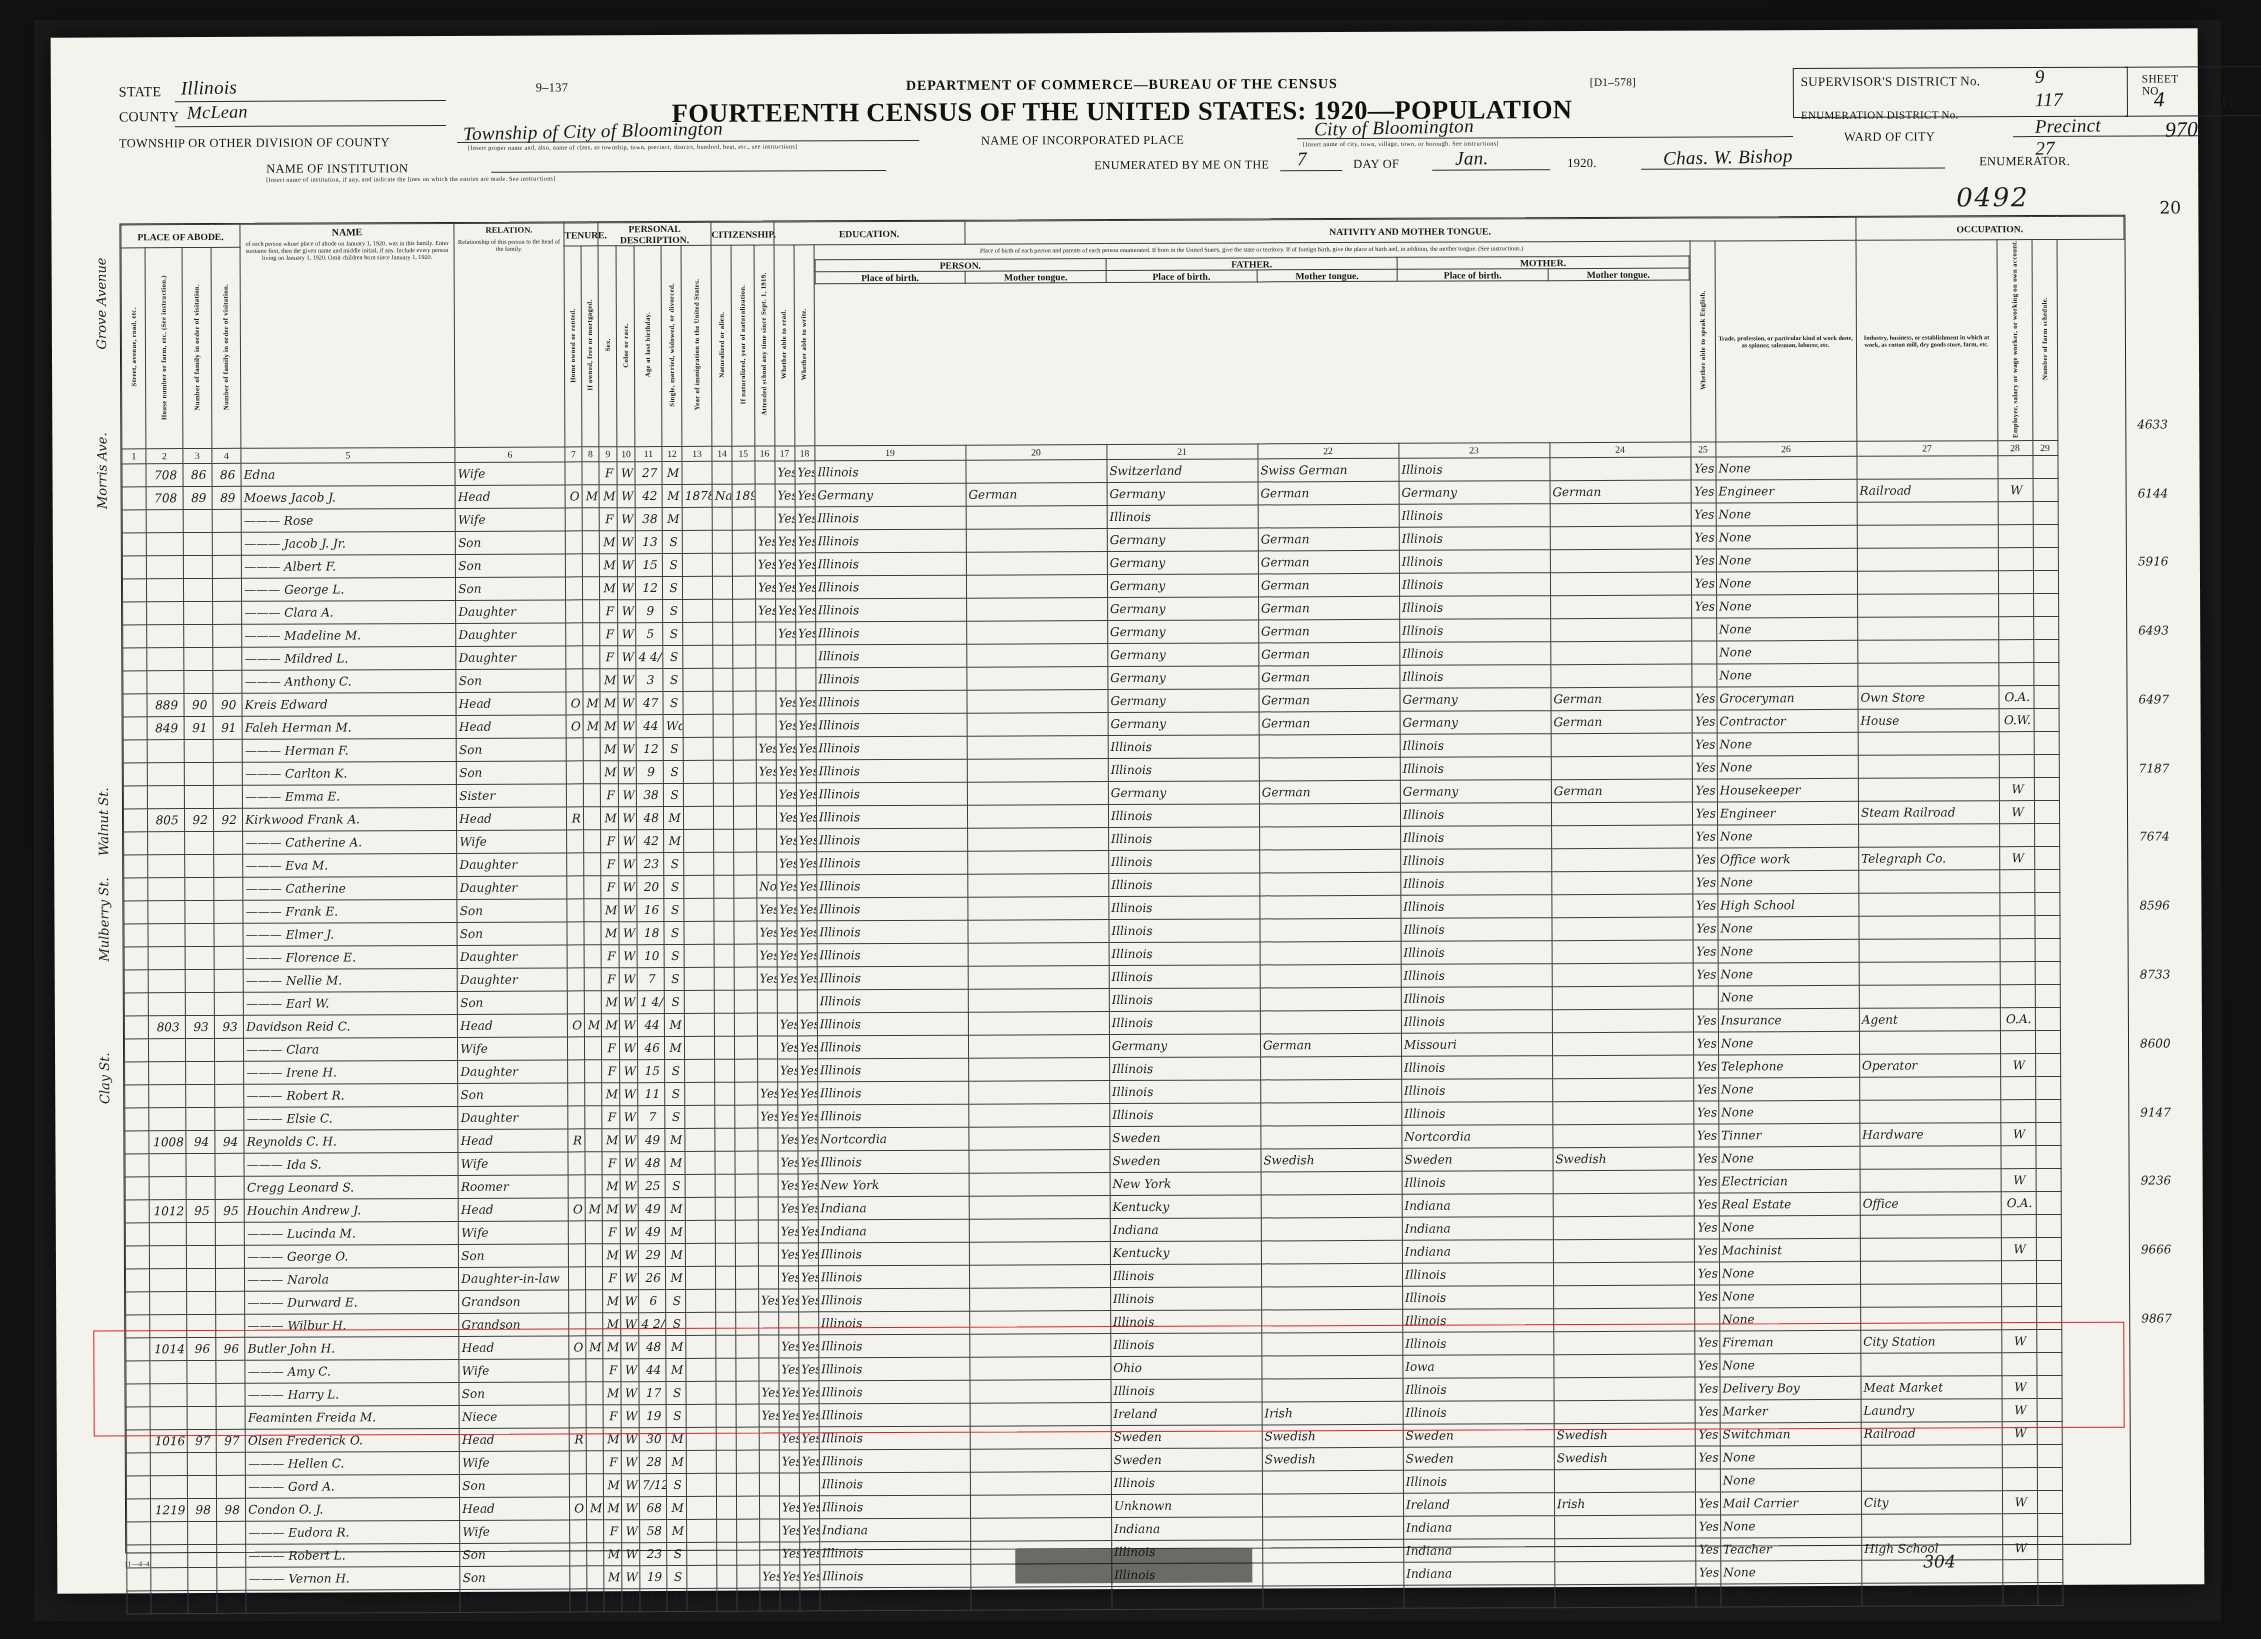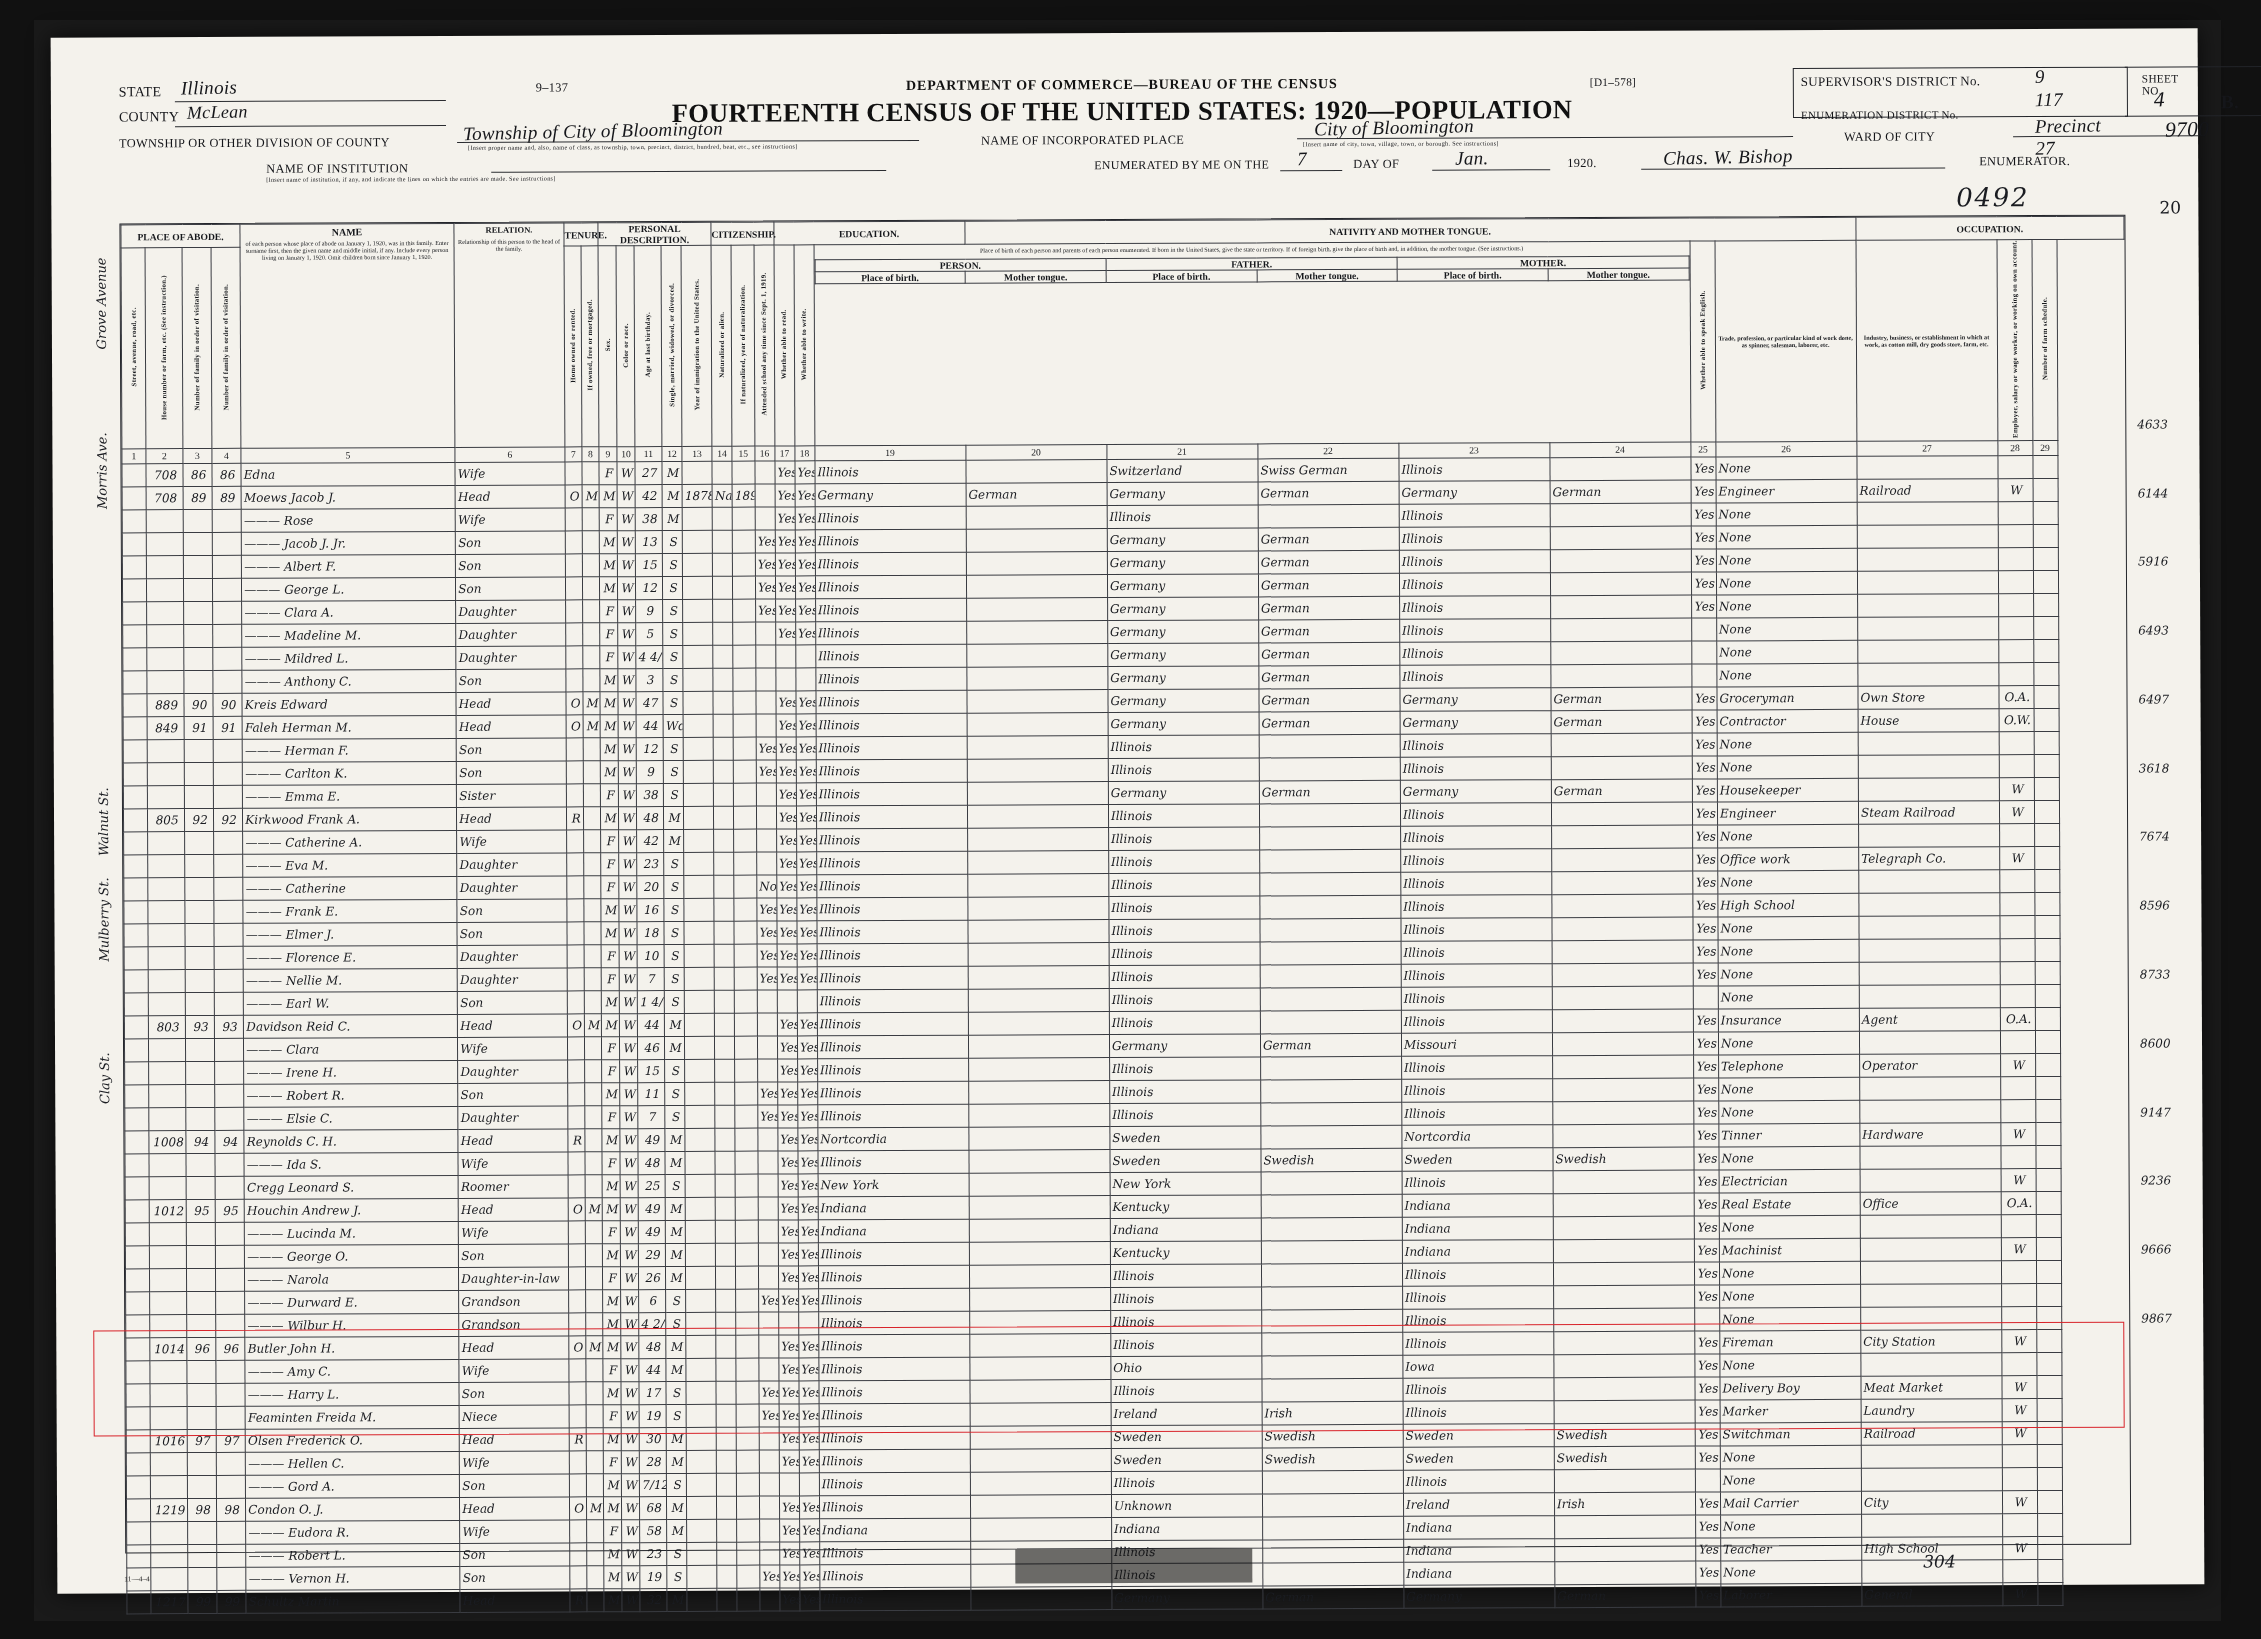--- a/index.html
+++ b/index.html
@@ -1951,7 +1951,7 @@
         <div class="margin-note" style="left: 2085px; top: 526px;">5916</div>
         <div class="margin-note" style="left: 2085px; top: 595px;">6493</div>
         <div class="margin-note" style="left: 2085px; top: 664px;">6497</div>
-        <div class="margin-note" style="left: 2085px; top: 733px;">3618</div>
+        <div class="margin-note" style="left: 2085px; top: 733px;">7187</div>
         <div class="margin-note" style="left: 2085px; top: 801px;">7674</div>
         <div class="margin-note" style="left: 2085px; top: 870px;">8596</div>
         <div class="margin-note" style="left: 2085px; top: 939px;">8733</div>

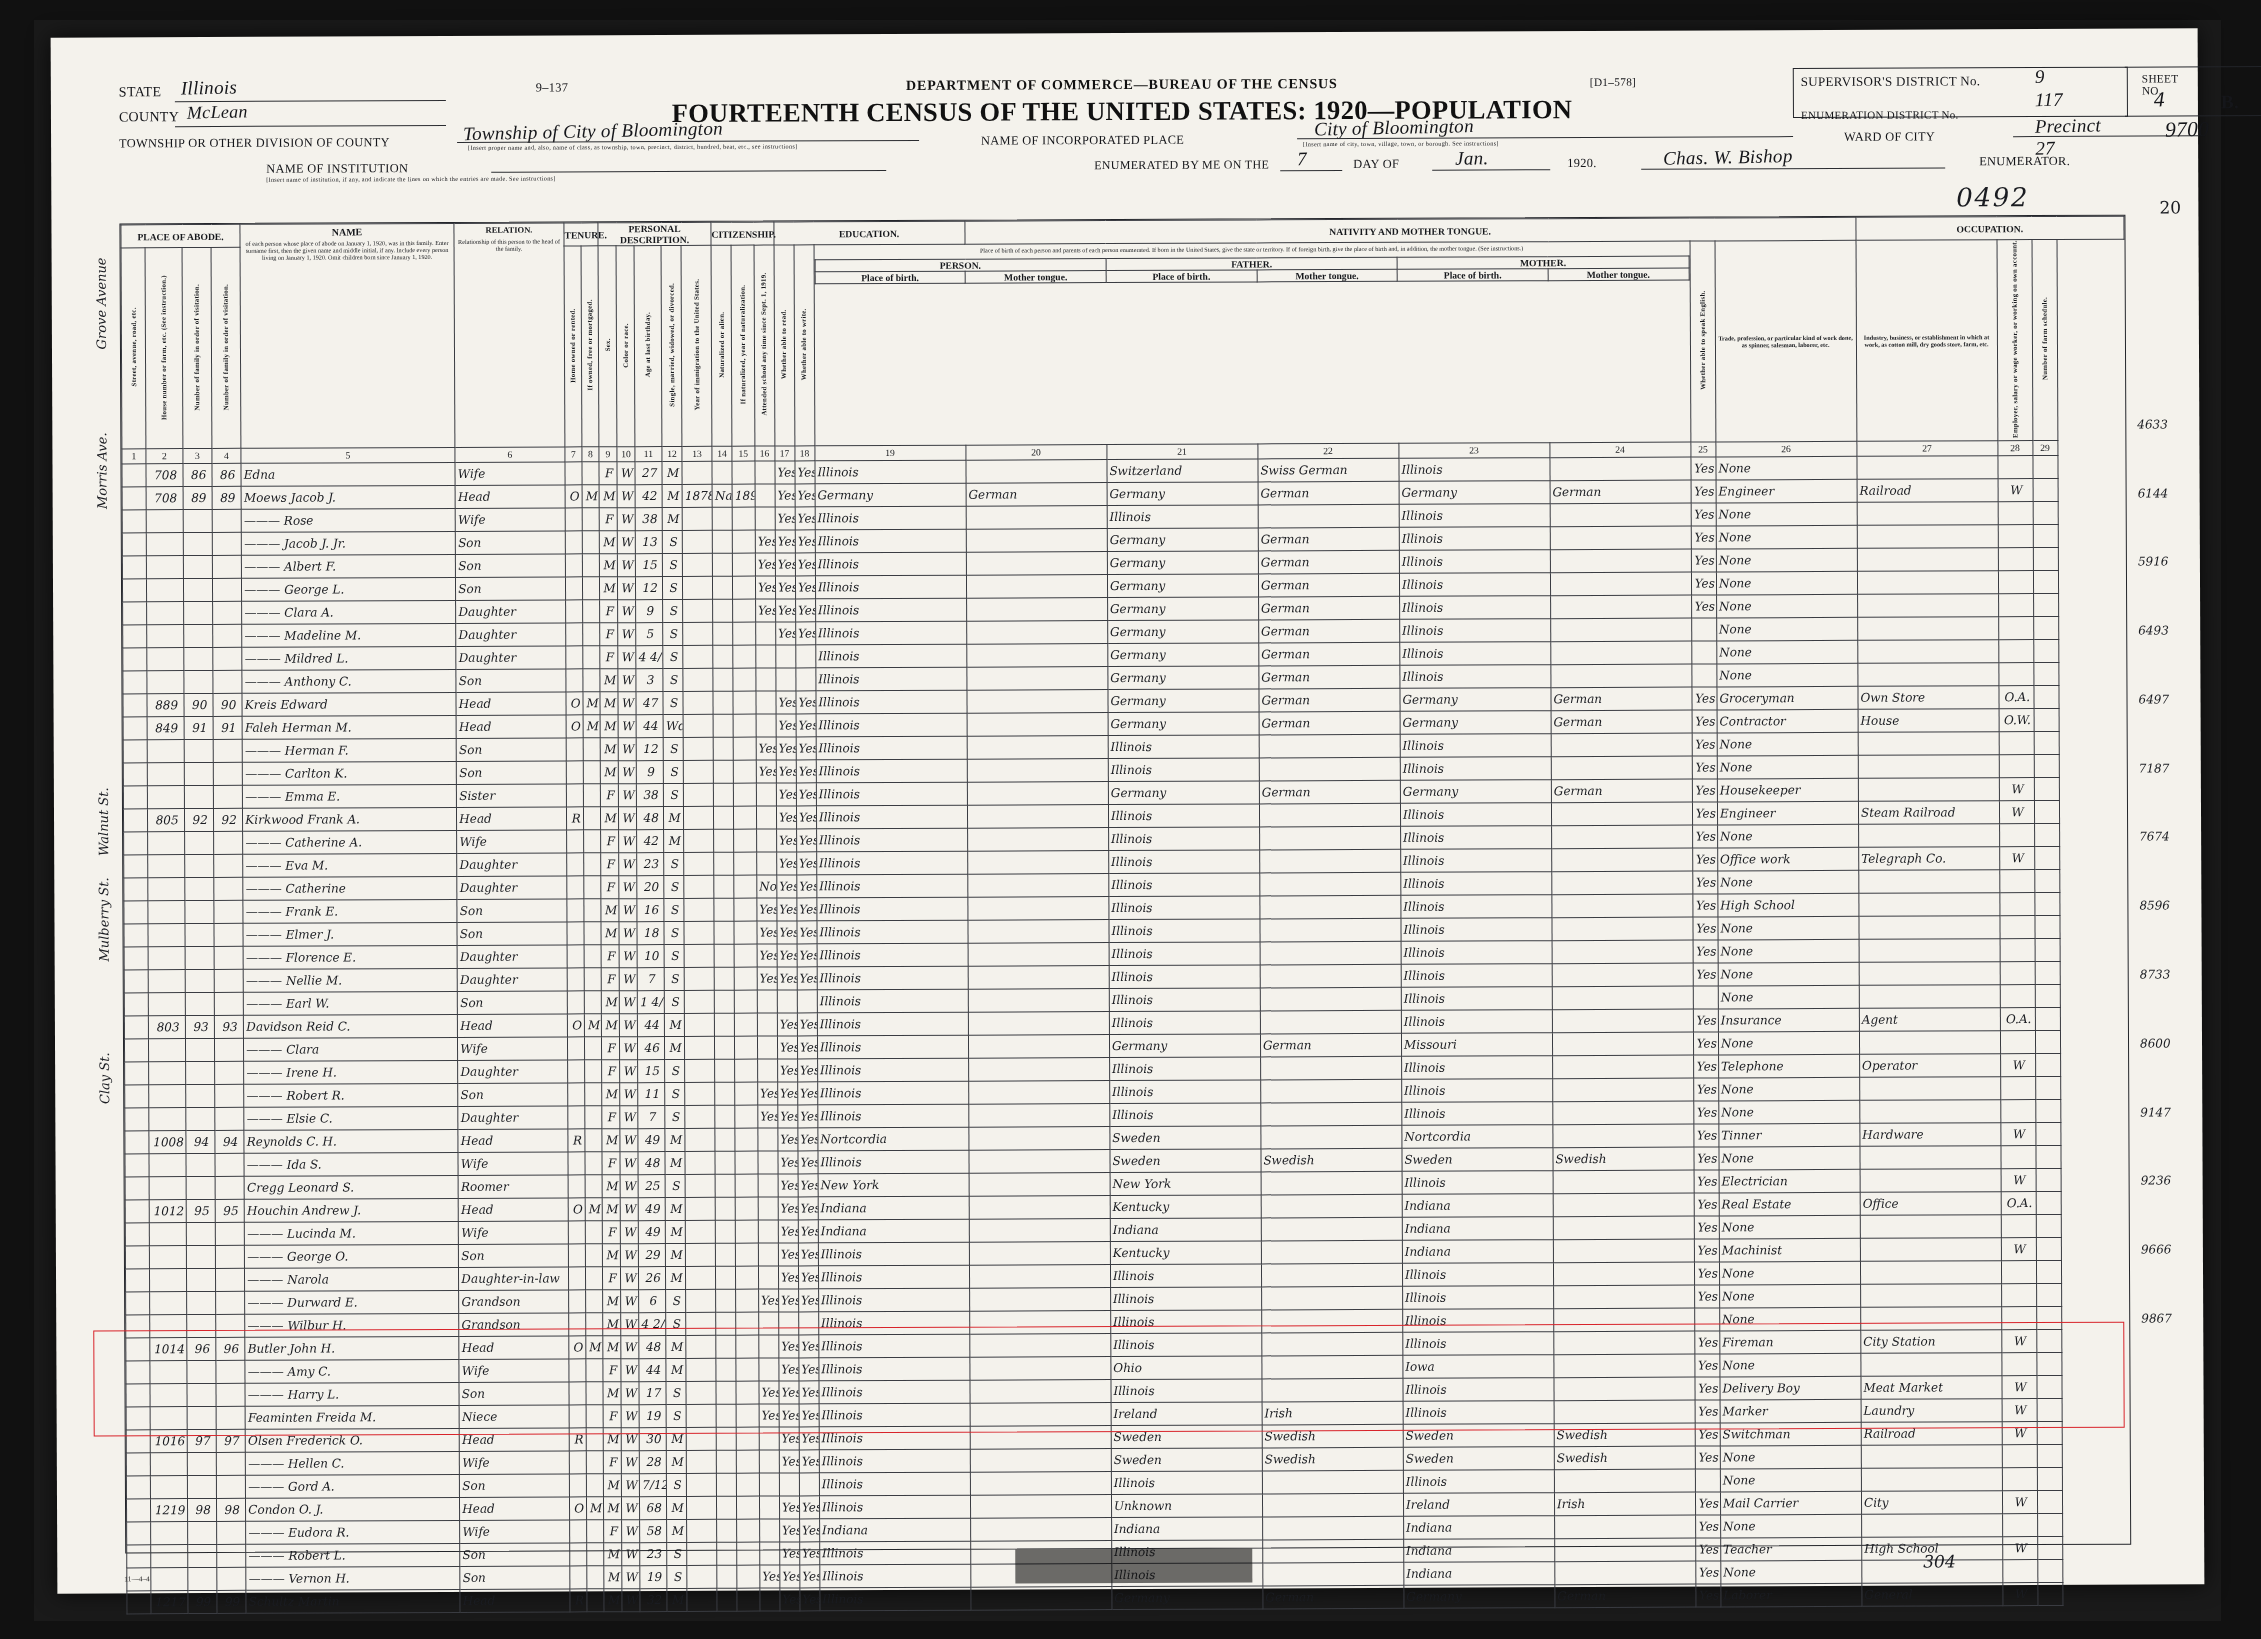--- a/index.html
+++ b/index.html
@@ -1962,7 +1962,7 @@
         <div class="margin-note" style="left: 2085px; top: 1283px;">9867</div>
       </div>
 
-    <div class="footnote" style="left:67px; top:1522px;margin-top:15px;">11—4–4</div>
+    <div class="footnote" style="left:67px; top:1522px;">11—4–4</div>
     <div class="margin-note" style="left:1866px; top:1522px; font-size:17px;">304</div>
 
     <div class="bot-smudge" style="left:958px; top:1516px; width:237px; height:34px; opacity:0.6;"></div>

